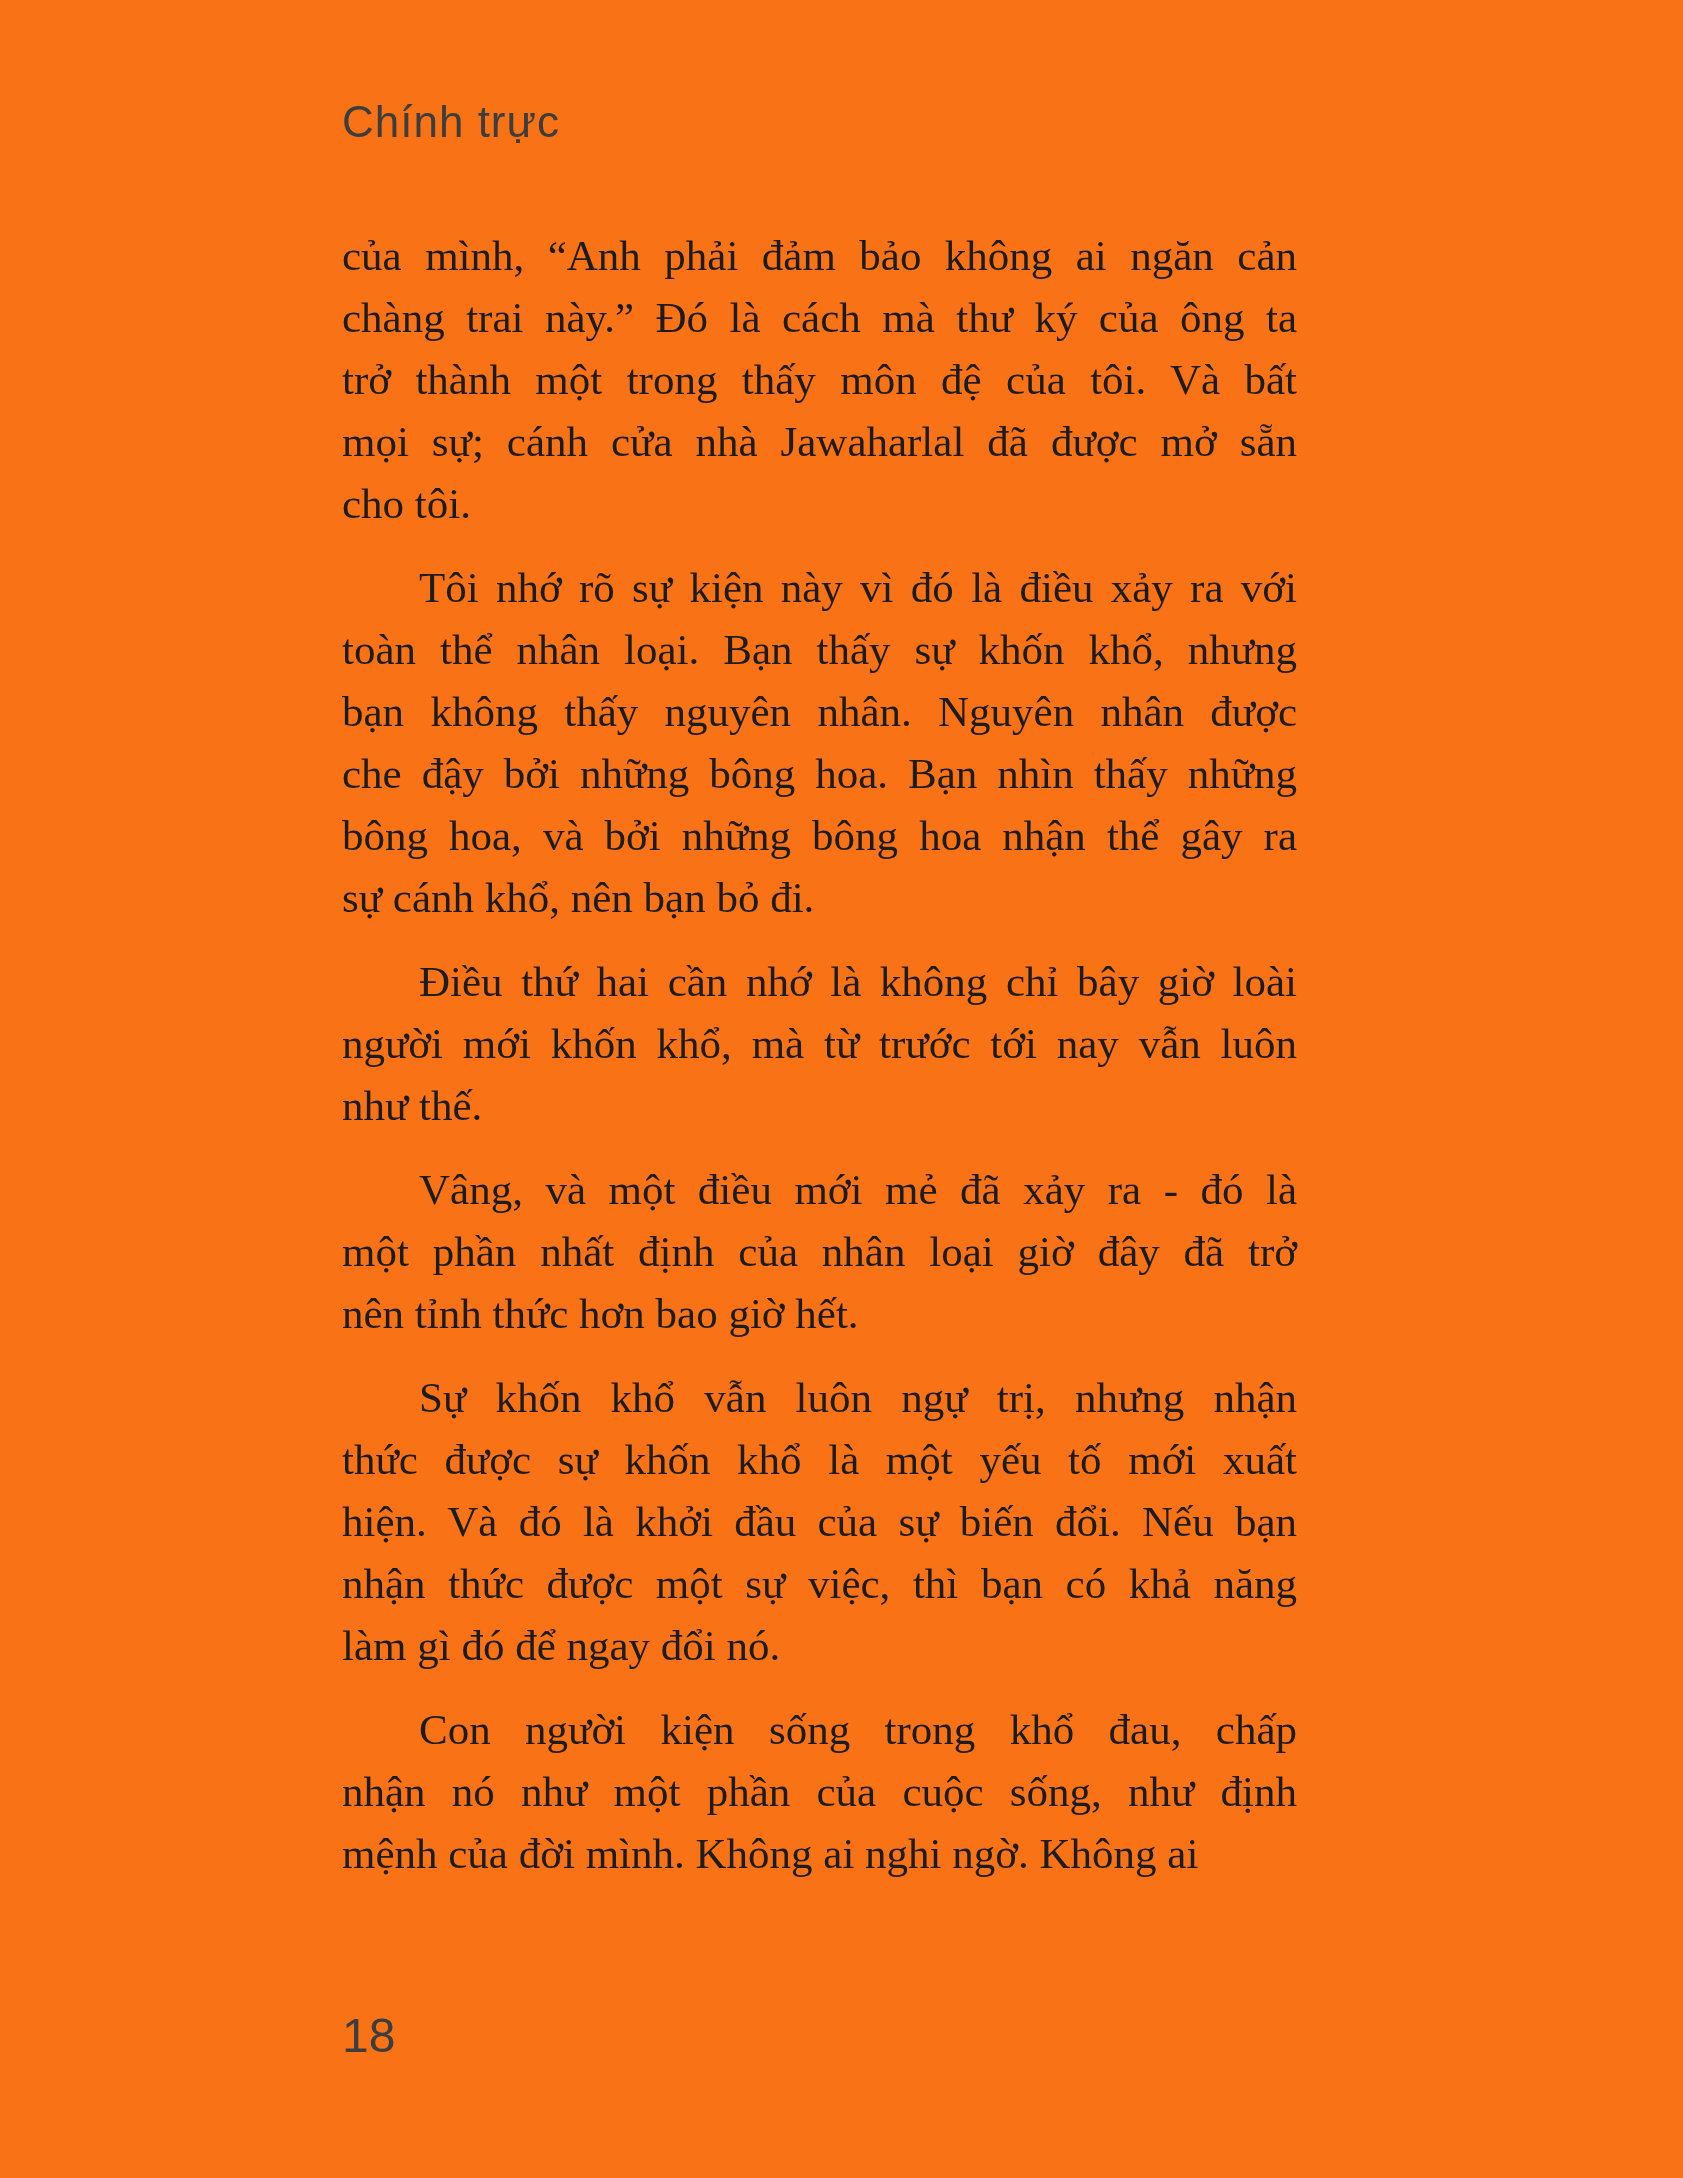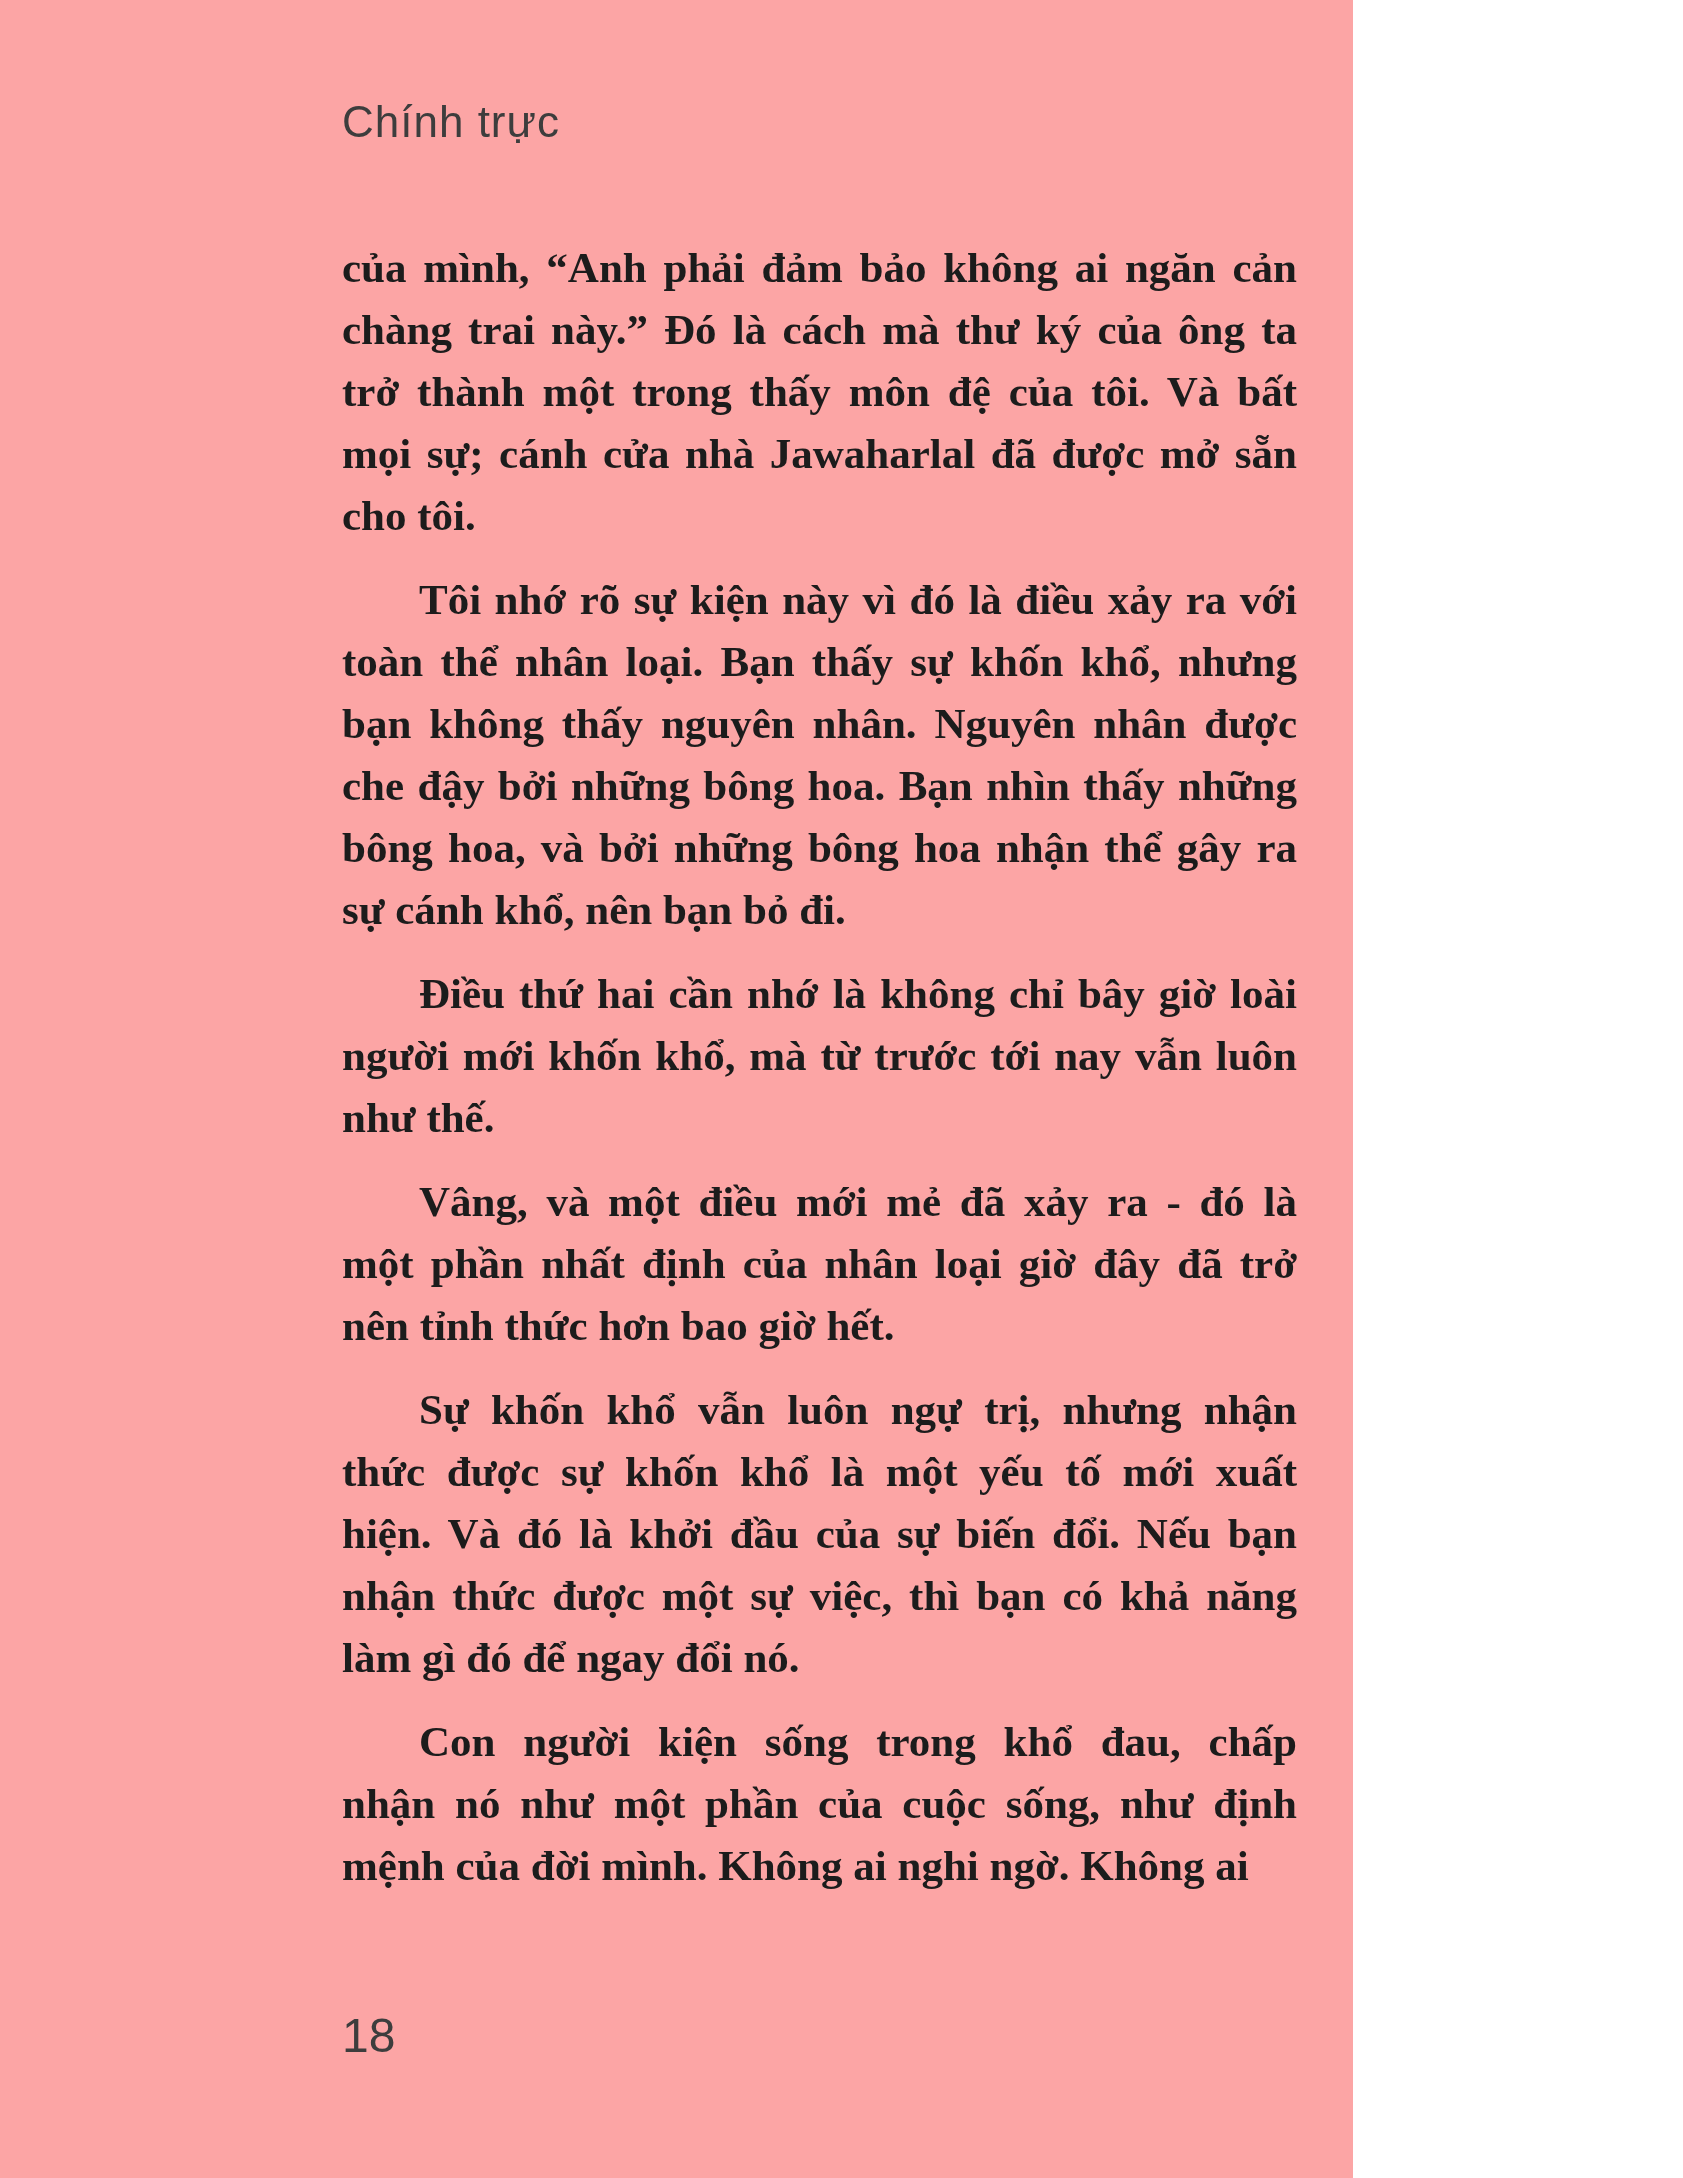--- a/index.html
+++ b/index.html
@@ -9,9 +9,9 @@
   }
   .page {
     position: relative;
-    width: 1353px;
+    width: 1683px;
     height: 2178px;
-    background: #fca5a5;
+    background: #f97316;
     overflow: hidden;
     font-family: "Liberation Serif", serif;
   }

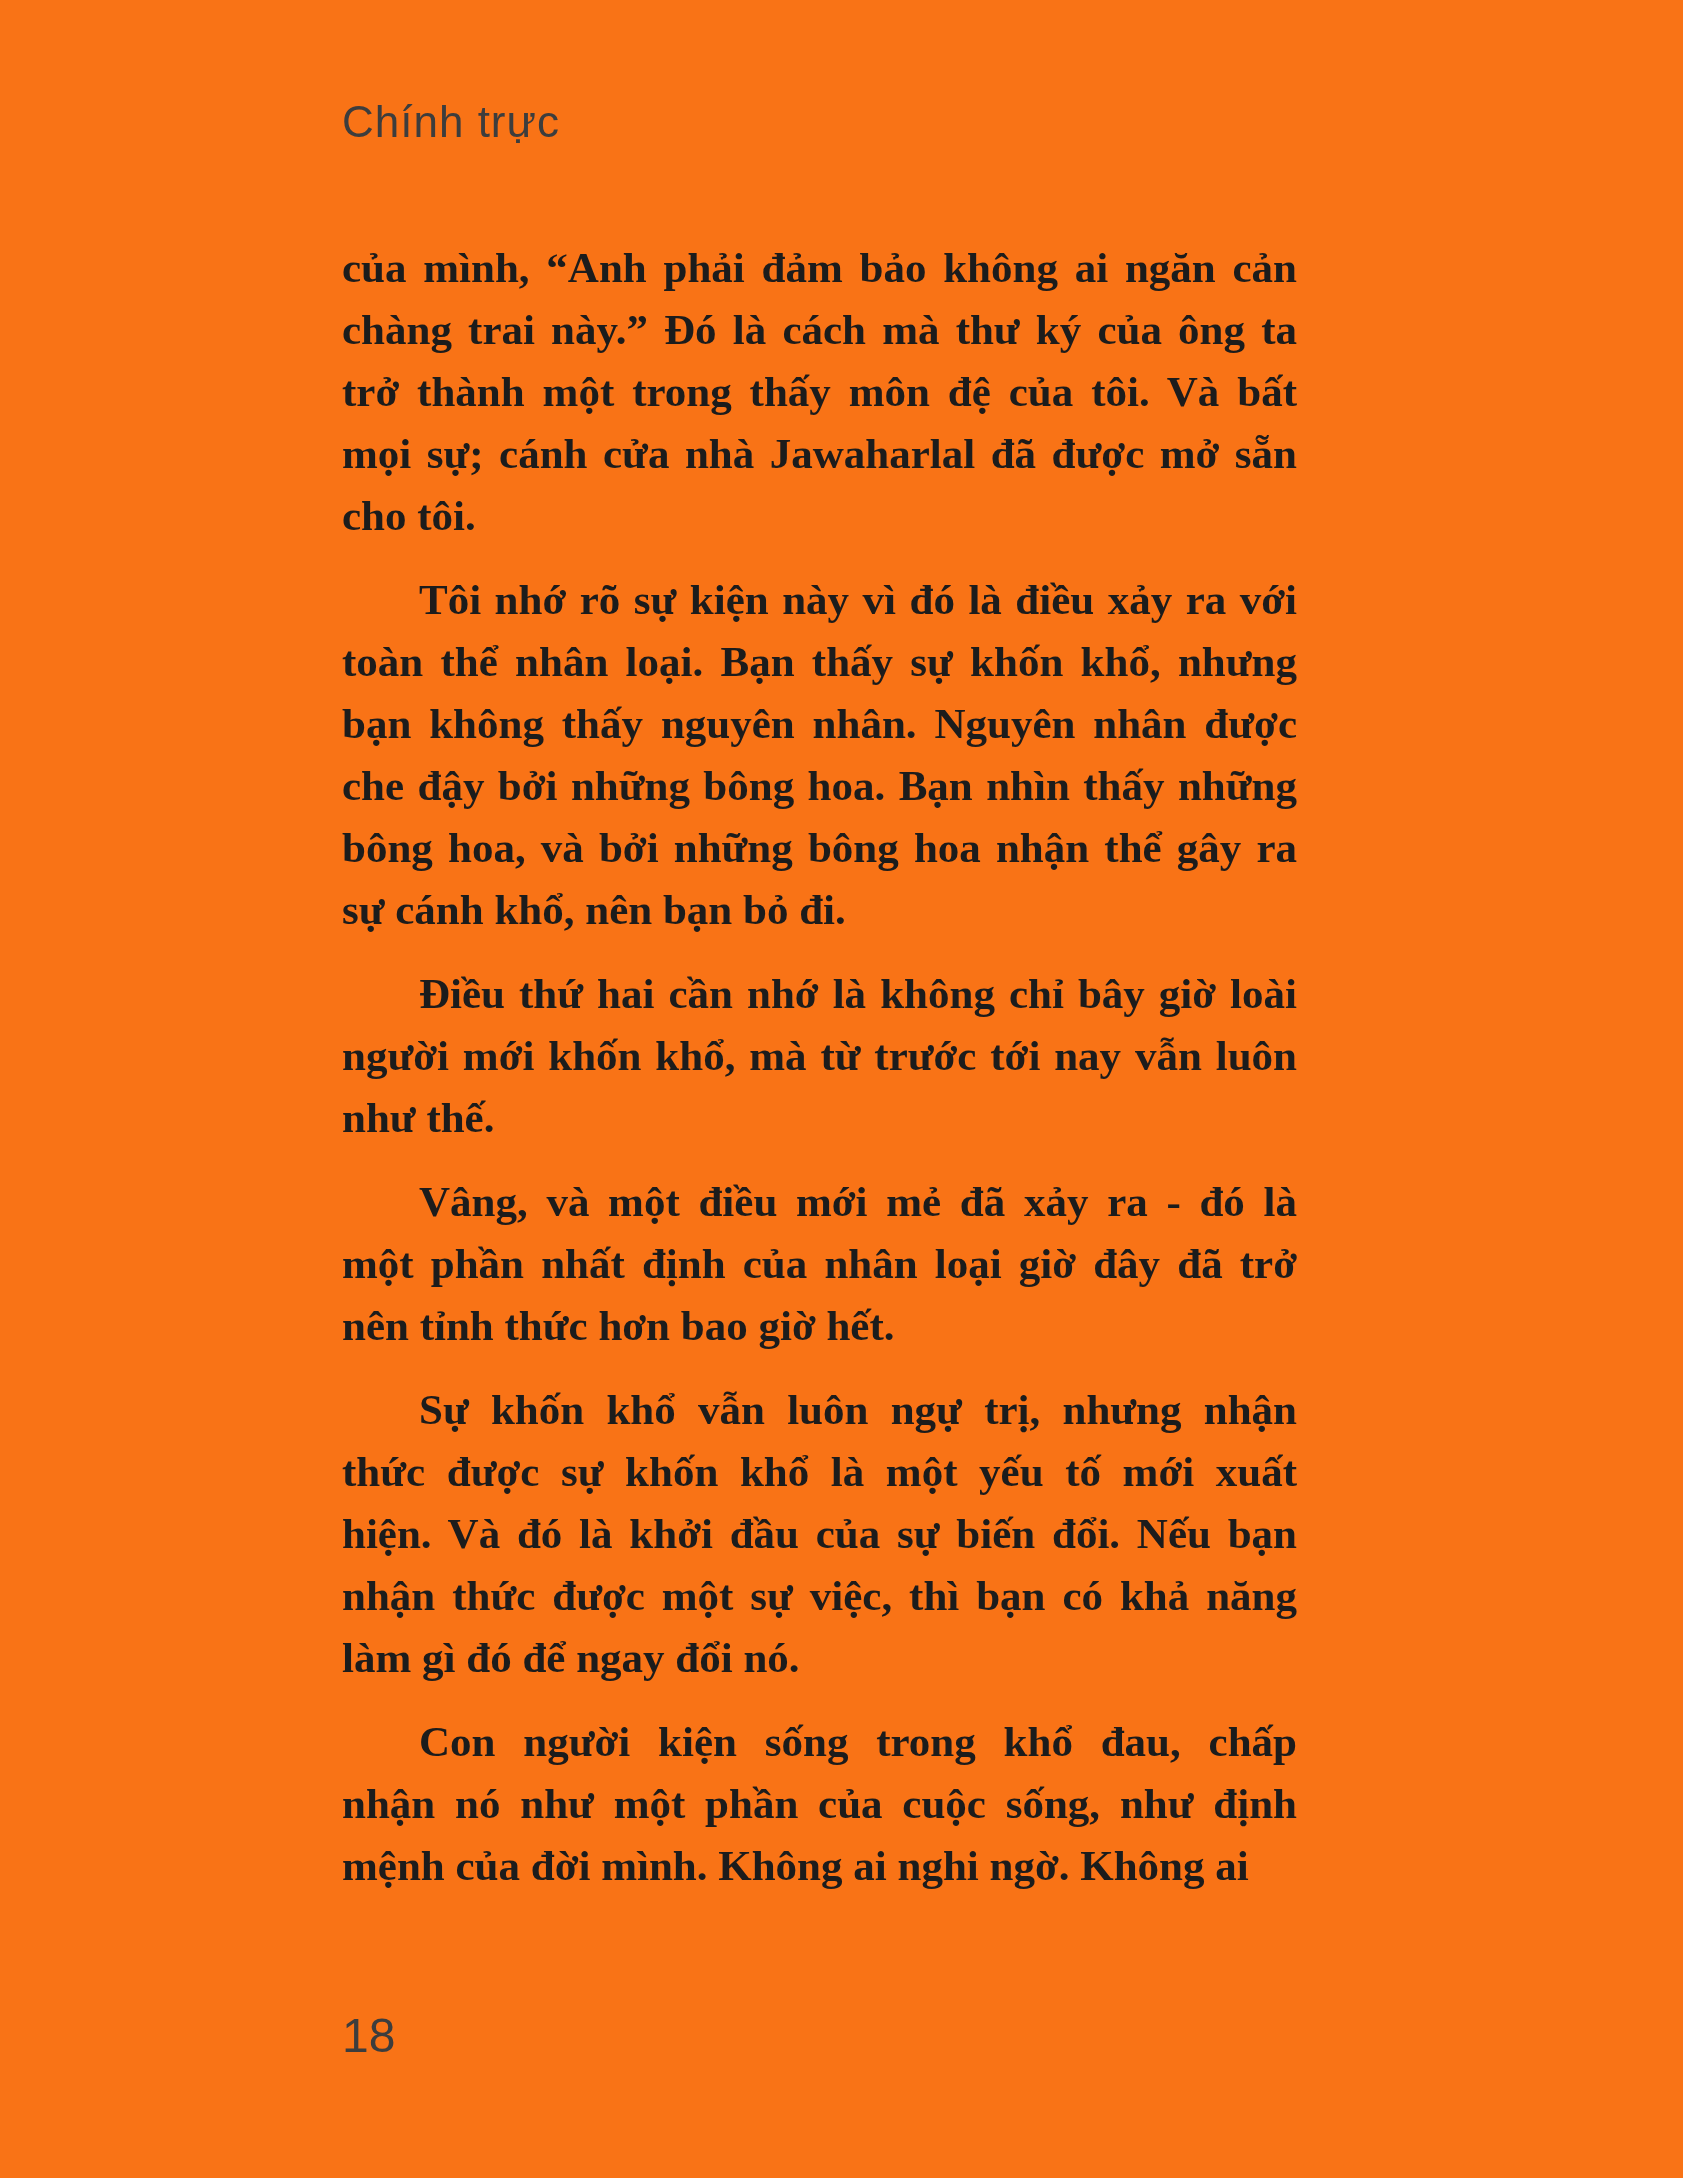--- a/index.html
+++ b/index.html
@@ -36,8 +36,7 @@
     color: #1c1c1c;
   }
   .paragraph {
-    margin: 12px 0 22px 0;
-    font-weight: bold;
+    margin: 0 0 22px 0;
   }
   .paragraph:last-child {
     margin-bottom: 0;

